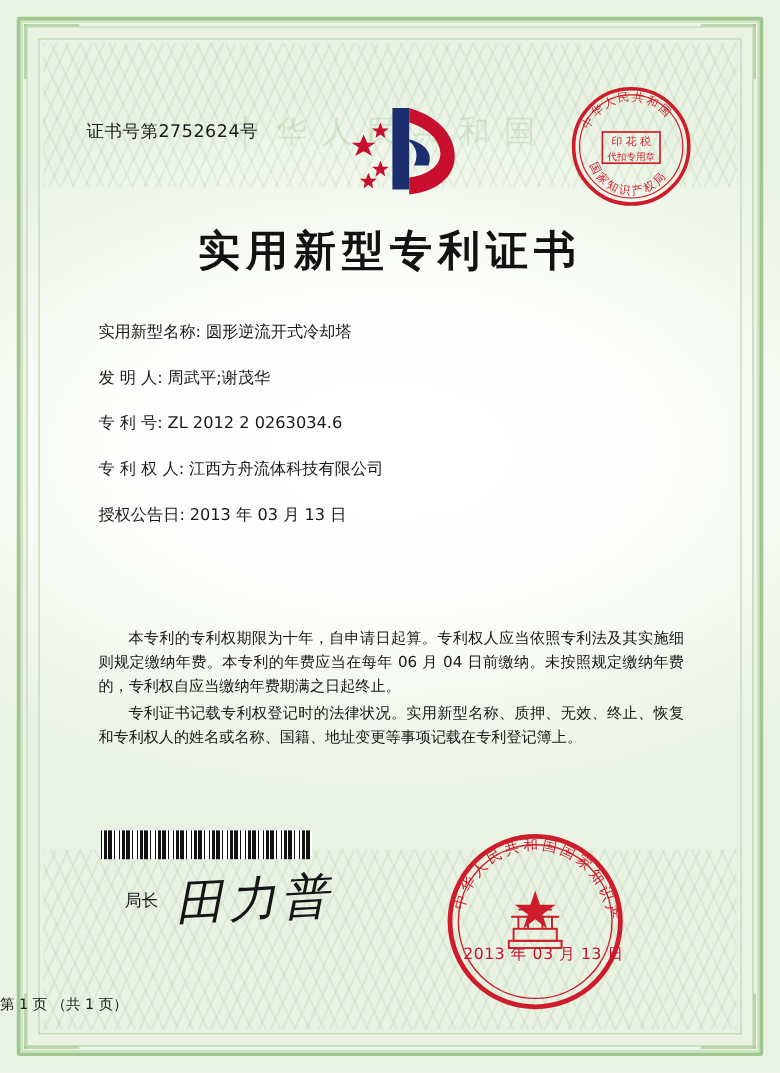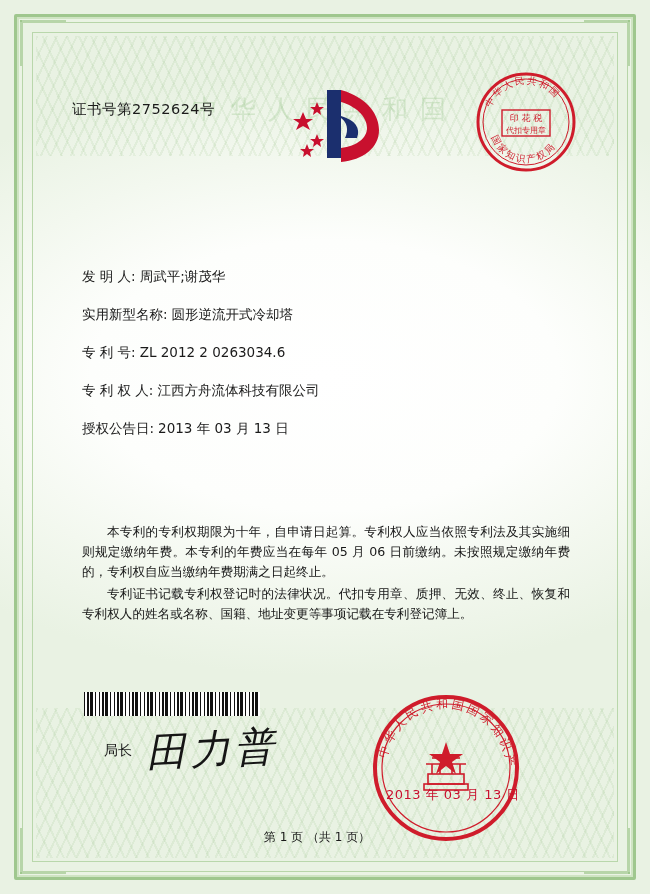--- a/index.html
+++ b/index.html
@@ -286,6 +286,7 @@
     </svg>
   </div>
 
+  <div class="title">实用新型专利证书</div>
 
   <div class="fields">
     <div class="field">

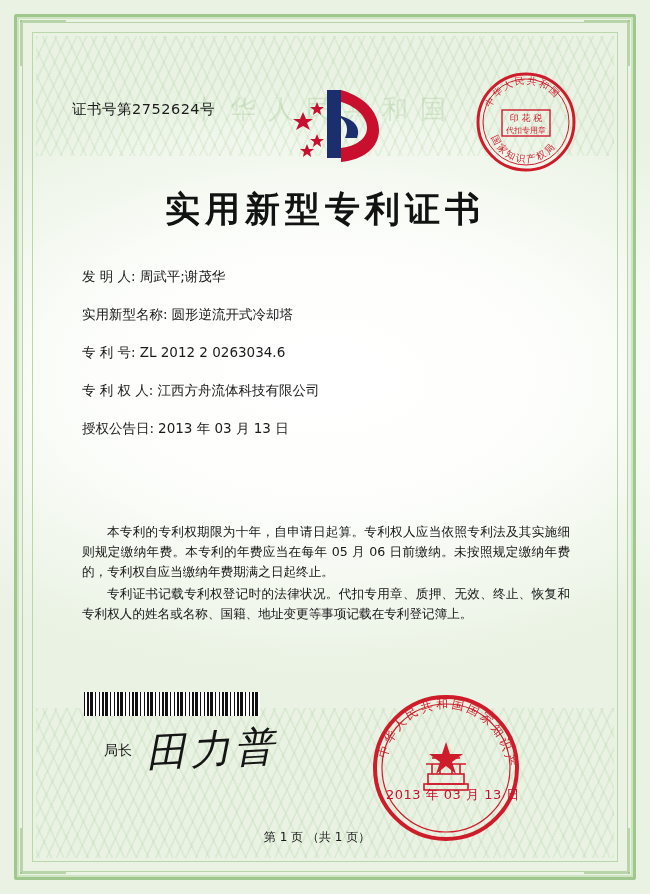--- a/index.html
+++ b/index.html
@@ -290,12 +290,12 @@
 
   <div class="fields">
     <div class="field">
+      <span class="label">实用新型名称:</span>
+      <span class="value">圆形逆流开式冷却塔</span>
+    </div>
+    <div class="field">
       <span class="label">发 明 人:</span>
       <span class="value">周武平;谢茂华</span>
-    </div>
-    <div class="field">
-      <span class="label">实用新型名称:</span>
-      <span class="value">圆形逆流开式冷却塔</span>
     </div>
     <div class="field">
       <span class="label">专 利 号:</span>

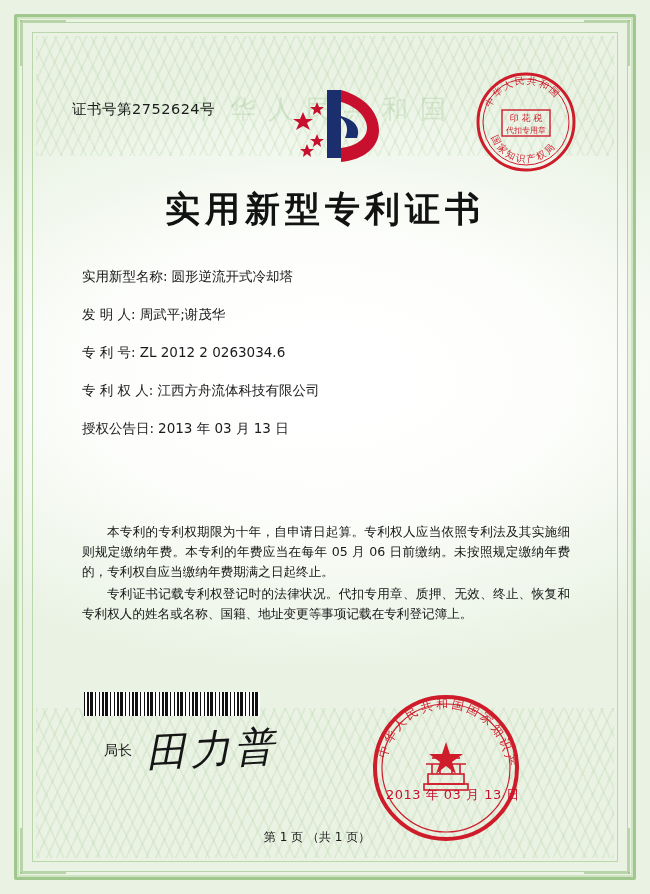--- a/index.html
+++ b/index.html
@@ -312,7 +312,7 @@
   </div>
 
   <div class="body-text">
-    <p>本专利的专利权期限为十年，自申请日起算。专利权人应当依照专利法及其实施细则规定缴纳年费。本专利的年费应当在每年 05 月 06 日前缴纳。未按照规定缴纳年费的，专利权自应当缴纳年费期满之日起终止。</p>
+    <p>本专利的专利权期限为十年，自申请日起算。专利权人应当依照专利法及其实施细则规定缴纳年费。本专利的年费应当在每年 06 月 04 日前缴纳。未按照规定缴纳年费的，专利权自应当缴纳年费期满之日起终止。</p>
     <p>专利证书记载专利权登记时的法律状况。代扣专用章、质押、无效、终止、恢复和专利权人的姓名或名称、国籍、地址变更等事项记载在专利登记簿上。</p>
   </div>
 

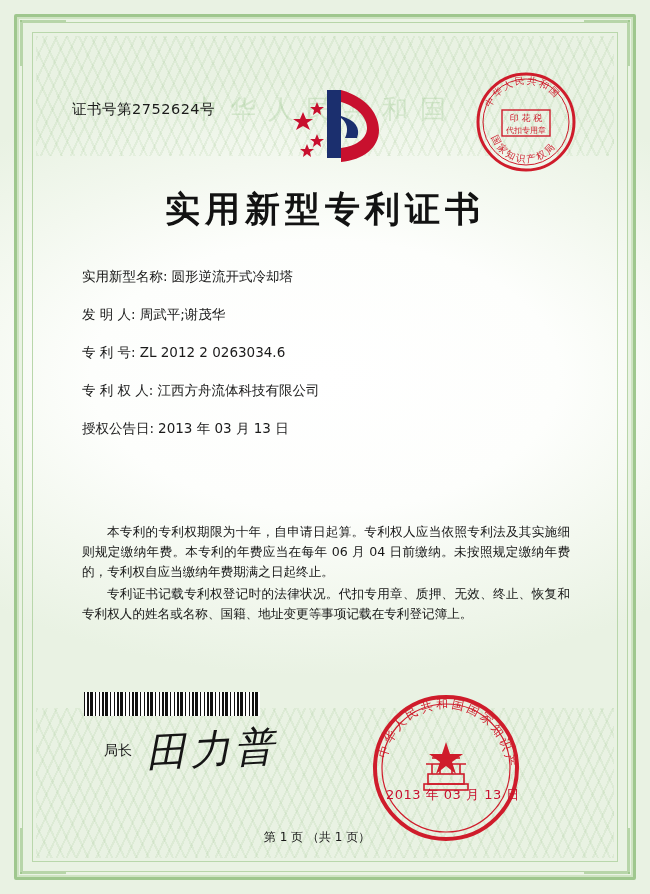--- a/index.html
+++ b/index.html
@@ -313,7 +313,7 @@
 
   <div class="body-text">
     <p>本专利的专利权期限为十年，自申请日起算。专利权人应当依照专利法及其实施细则规定缴纳年费。本专利的年费应当在每年 06 月 04 日前缴纳。未按照规定缴纳年费的，专利权自应当缴纳年费期满之日起终止。</p>
-    <p>专利证书记载专利权登记时的法律状况。代扣专用章、质押、无效、终止、恢复和专利权人的姓名或名称、国籍、地址变更等事项记载在专利登记簿上。</p>
+    <p>专利证书记载专利权登记时的法律状况。实用新型名称、质押、无效、终止、恢复和专利权人的姓名或名称、国籍、地址变更等事项记载在专利登记簿上。</p>
   </div>
 
   <div class="barcode"></div>

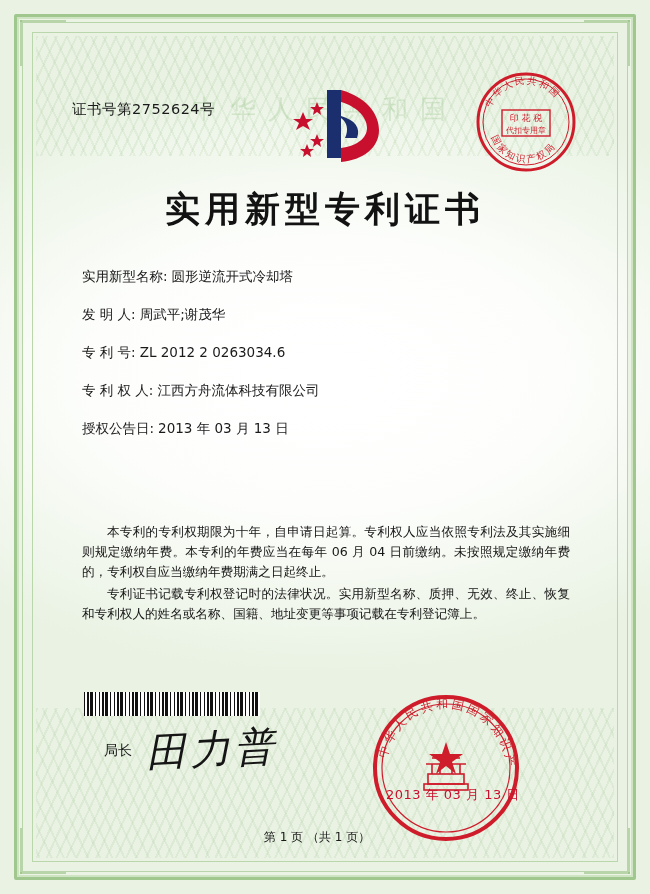--- a/index.html
+++ b/index.html
@@ -226,7 +226,7 @@
     position: absolute;
     left: 0; right: 16px;
     bottom: 48px;
-    text-align: center;
+    text-align: left;
     font-size: 12px;
     color: #1a1a1a;
     font-family: "DejaVu Sans", sans-serif;

